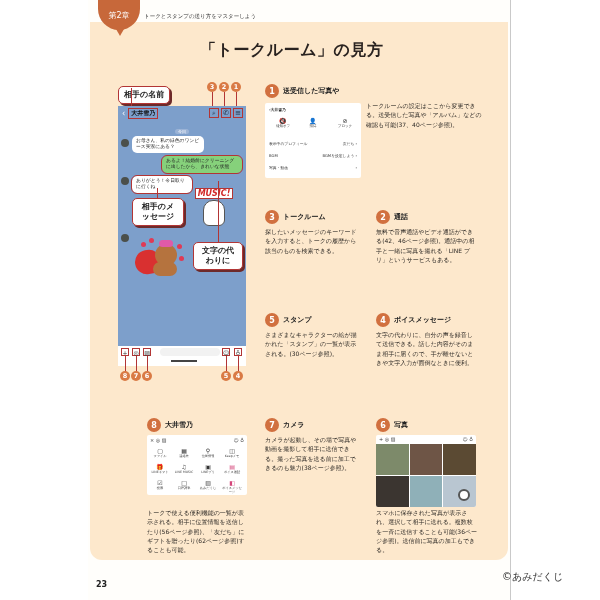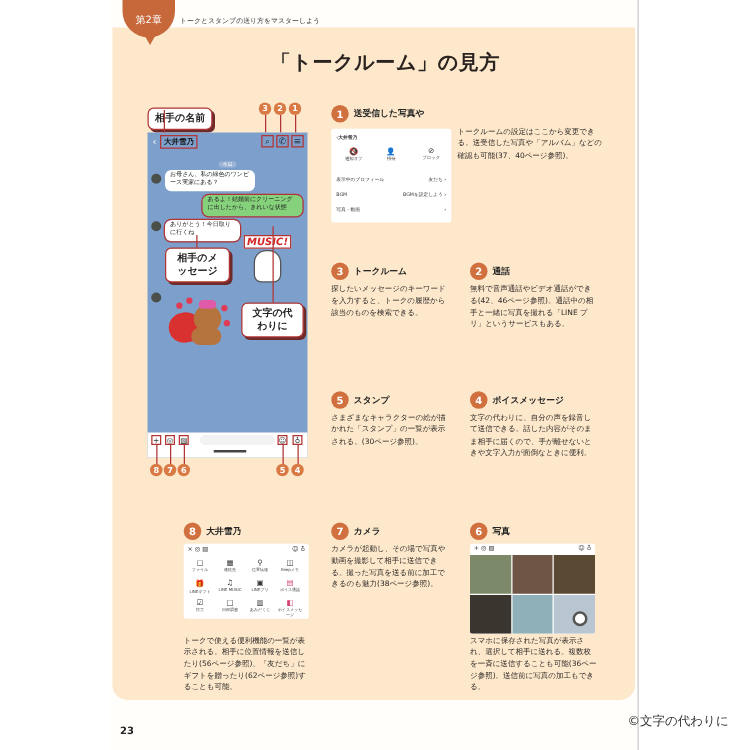--- a/index.html
+++ b/index.html
@@ -13,7 +13,7 @@
   .chapter-badge::after { content: ""; position: absolute; bottom: -6px; left: 18px; width: 0; height: 0; border-left: 4px solid transparent; border-right: 4px solid transparent; border-top: 7px solid #c7683a; }
   .chapter-sub { position: absolute; left: 144px; top: 13px; font-size: 5.5px; color: #333; }
 
-  .page-title { position: absolute; left: 200px; top: 40px; width: 200px; text-align: right; font-size: 16px; font-weight: bold; color: #2a2320; letter-spacing: 0.5px; }
+  .page-title { position: absolute; left: 200px; top: 40px; width: 200px; text-align: left; font-size: 16px; font-weight: bold; color: #2a2320; letter-spacing: 0.5px; }
 
   .label-box { position: absolute; background: #fff; border: 1.5px solid #b23535; border-radius: 5px; font-size: 8px; font-weight: bold; text-align: center; line-height: 1.25; padding: 3px 5px; box-shadow: 2px 2px 0 #6d2a2a; color: #222; }
 

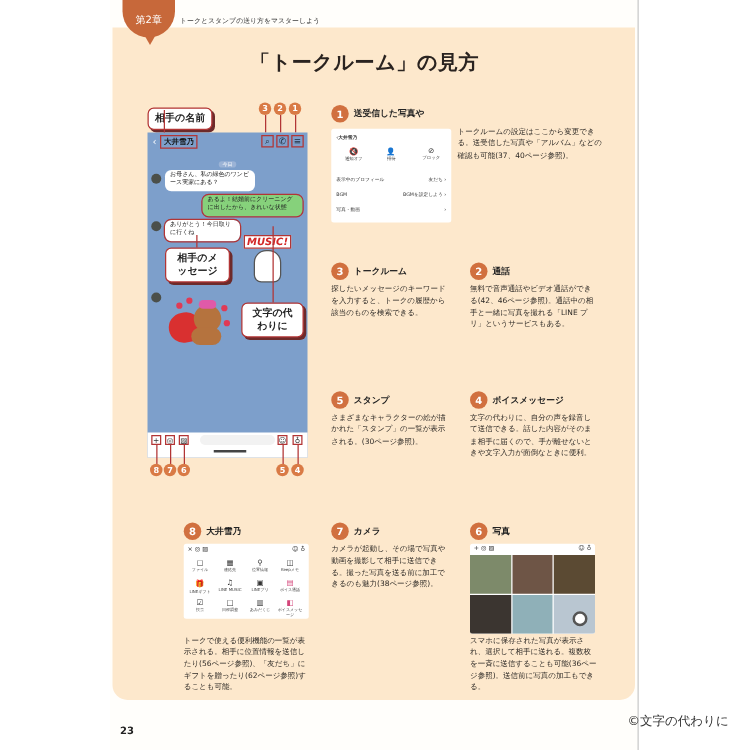--- a/index.html
+++ b/index.html
@@ -245,6 +245,6 @@
 <div class="sec-text" style="left:376px;top:508px;width:102px;">スマホに保存された写真が表示され、選択して相手に送れる。複数枚を一斉に送信することも可能(36ページ参照)。送信前に写真の加工もできる。</div>
 
 <div class="page-num">23</div>
-<div class="copyright">©文字の代わりに</div>
+<div class="copyright">©あみだくじ</div>
 
 </body></html>

